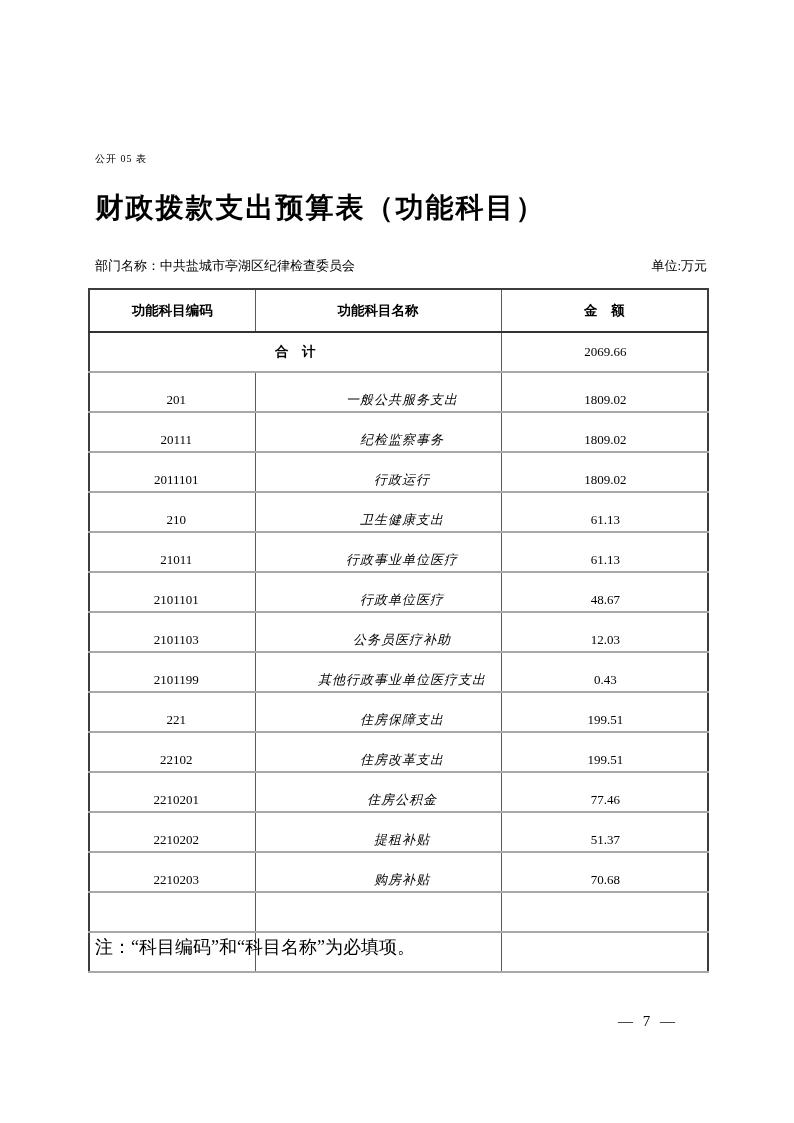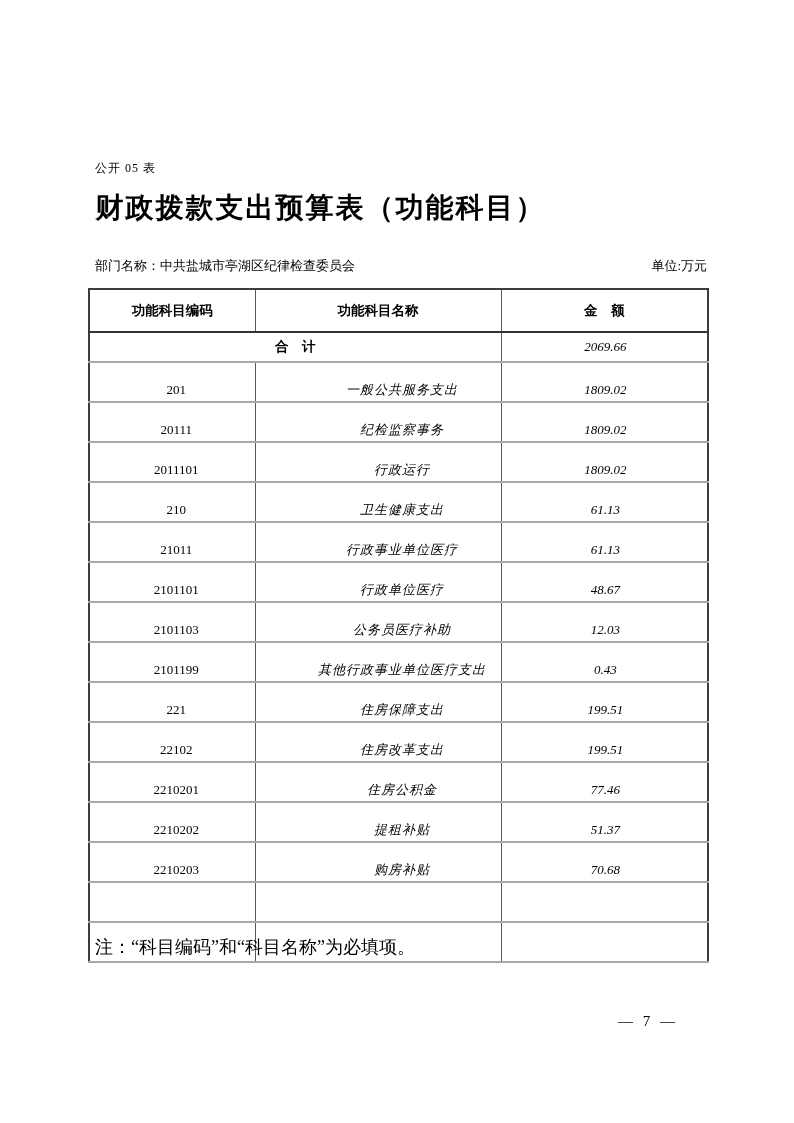--- a/index.html
+++ b/index.html
@@ -16,8 +16,8 @@
   .form-label {
     position: absolute;
     left: 95px;
-    top: 160px;
-    font-size: 12px;
+    top: 152px;
+    font-size: 10px;
     letter-spacing: 1px;
   }
 

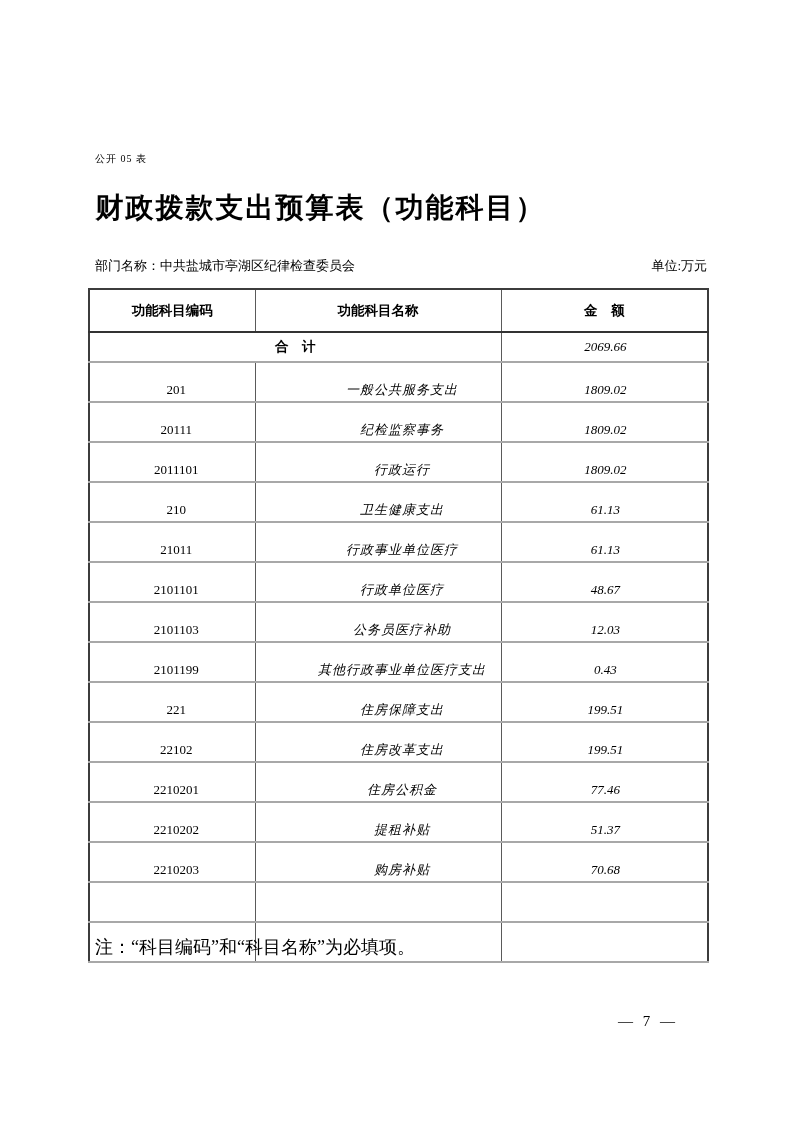--- a/index.html
+++ b/index.html
@@ -70,7 +70,7 @@
     border-bottom: 2px solid #333333;
   }
   .budget-table tr.total-row td {
-    height: 30px;
+    height: 40px;
     vertical-align: middle;
     margin-left: 23px;
   }

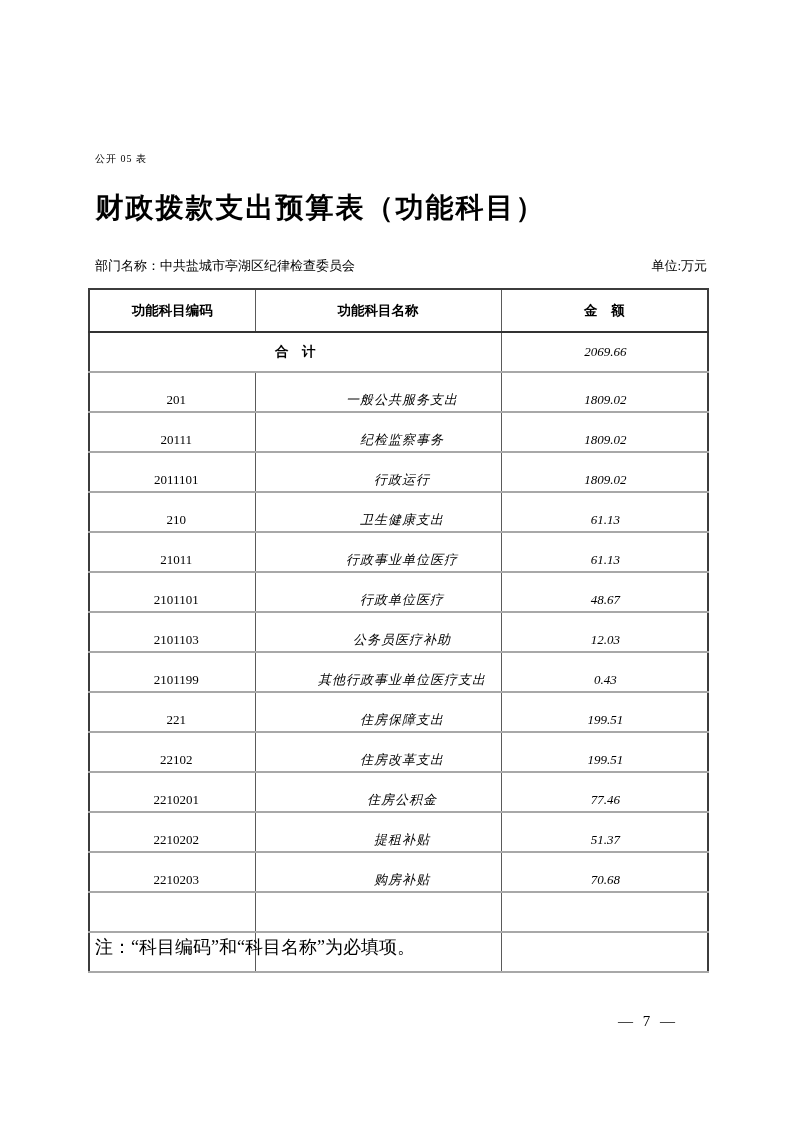--- a/index.html
+++ b/index.html
@@ -95,7 +95,6 @@
   }
   .budget-table td.amount {
     padding-left: 2px;
-    font-style: italic;
   }
 
   .footnote {

